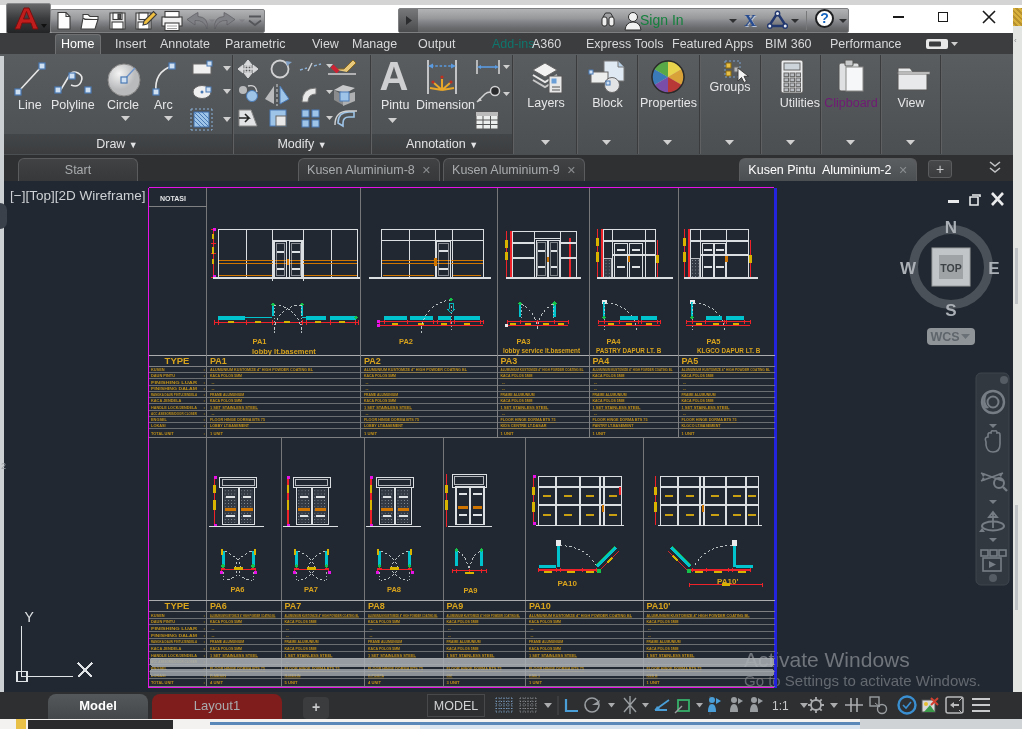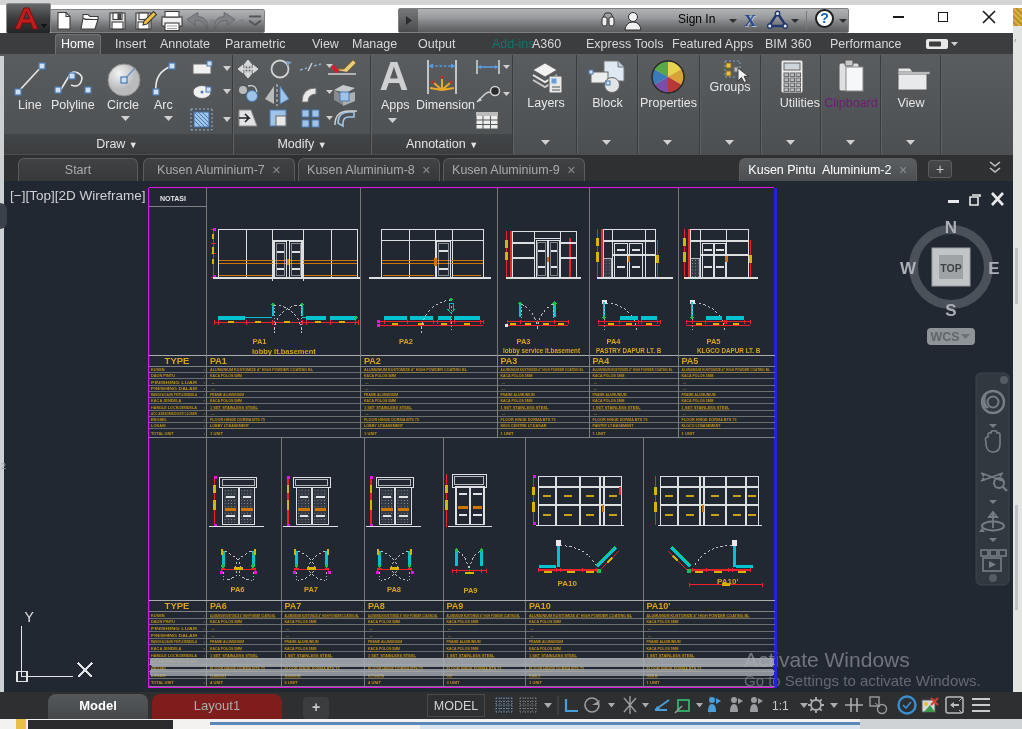--- a/index.html
+++ b/index.html
@@ -70,7 +70,7 @@
 <circle cx="11" cy="8" r="4.5" fill="#f2f2f2" stroke="#2d2d2d"></circle>
 <path d="M3 21 q1 -8 8 -8 q7 0 8 8 z" fill="#f2f2f2" stroke="#2d2d2d"></path>
     </svg>
-<div class="abs" style="left:678px;top:12px;color:#000000;font-size:12px">Sign In</div>
+<div class="abs" style="left:640px;top:12px;color:#15803d;font-size:14px">Sign In</div>
 <svg class="abs" style="left:728px;top:18px" width="10" height="6">
       <path d="M1 1 l8 0 l-4 4 z" fill="#2e2f30"></path>
     </svg>

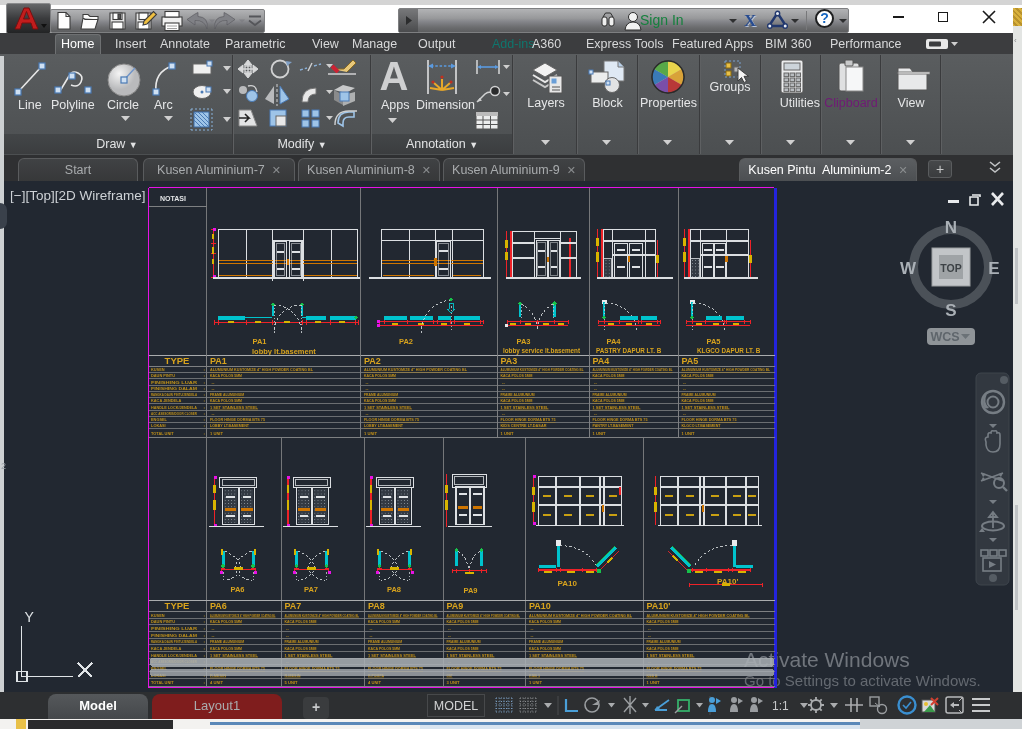--- a/index.html
+++ b/index.html
@@ -229,7 +229,7 @@
 <path d="M86 60 h7 l-3.5 4 z" fill="#cfcfcf" transform="translate(4,-2)"></path>
 </svg>
 <div class="abs" style="left:377px;top:56px;width:34px;height:40px;color:#cfd0d1;font-size:40px;line-height:40px;font-weight:bold;text-align:center">A</div>
-<div class="abs" style="left:381px;top:98px;color:#e6e7e8;font-size:12.5px">Apps</div>
+<div class="abs" style="left:381px;top:98px;color:#e6e7e8;font-size:12.5px">Pintu</div>
 <svg class="abs" style="left:388px;top:118px" width="9" height="6">
       <path d="M0 0 h9 l-4.5 5 z" fill="#d0d0d0"></path>
     </svg>

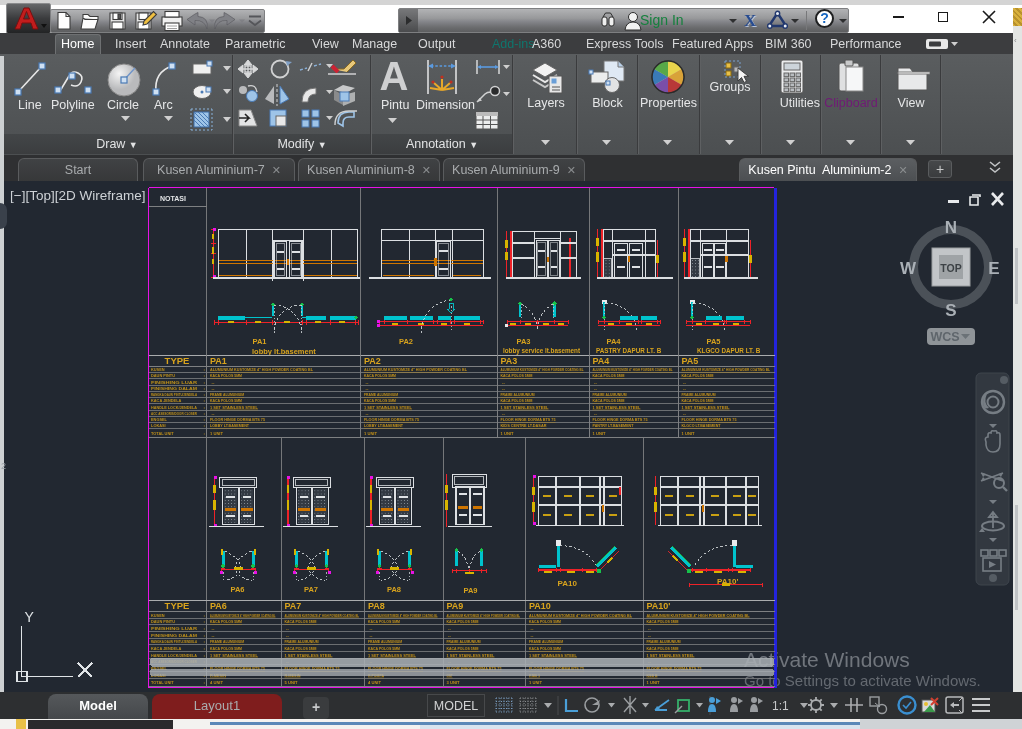--- a/index.html
+++ b/index.html
@@ -365,7 +365,6 @@
     </svg>
 <div class="abs" style="left:0;top:155px;width:1013px;height:26px;background:#2f3032"></div>
 <div class="abs" style="left:18px;top:158px;width:120px;height:23px;background:linear-gradient(#404244,#373839);border:1px solid #5a5c5e;border-bottom:none;border-radius:6px 6px 0 0;color:#a9acae;font-size:12.5px;line-height:22px;text-align:center">Start</div>
-<div class="abs" style="left:143px;top:158px;width:152px;height:23px;background:linear-gradient(#404244,#373839);border:1px solid #5a5c5e;border-bottom:none;border-radius:6px 6px 0 0;color:#a9acae;font-size:12.5px;line-height:22px;text-align:center">Kusen Aluminium-7&nbsp;&nbsp;<span style="color:#8a8d8f;font-size:11px">✕</span></div>
 <div class="abs" style="left:298px;top:158px;width:142px;height:23px;background:linear-gradient(#404244,#373839);border:1px solid #5a5c5e;border-bottom:none;border-radius:6px 6px 0 0;color:#a9acae;font-size:12.5px;line-height:22px;text-align:center">Kusen Aluminium-8&nbsp;&nbsp;<span style="color:#8a8d8f;font-size:11px">✕</span></div>
 <div class="abs" style="left:443px;top:158px;width:142px;height:23px;background:linear-gradient(#404244,#373839);border:1px solid #5a5c5e;border-bottom:none;border-radius:6px 6px 0 0;color:#a9acae;font-size:12.5px;line-height:22px;text-align:center">Kusen Aluminium-9&nbsp;&nbsp;<span style="color:#8a8d8f;font-size:11px">✕</span></div>
 <div class="abs" style="left:739px;top:158px;width:178px;height:23px;background:linear-gradient(#5b5e61,#4c4f52);border:1px solid #5a5c5e;border-bottom:none;border-radius:6px 6px 0 0;color:#ffffff;font-size:12.5px;line-height:22px;text-align:center">Kusen Pintu&nbsp; Aluminium-2&nbsp;&nbsp;<span style="color:#8a8d8f;font-size:11px">✕</span></div>

